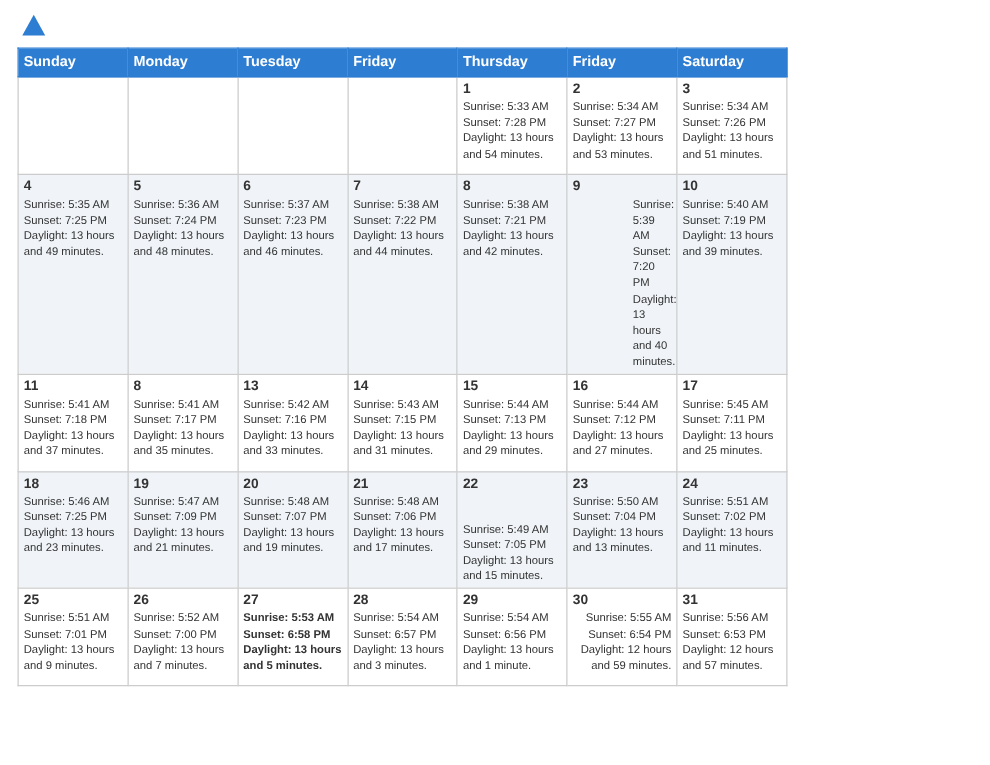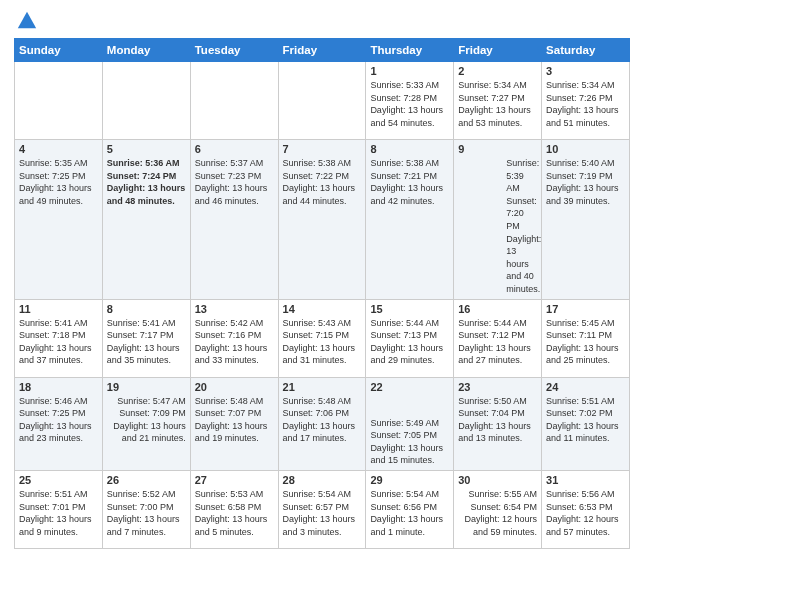--- a/index.html
+++ b/index.html
@@ -172,7 +172,7 @@
           </td>
           <td>
             <span class="day-num">5</span>
-            <div class="cell-info" style="white-space: pre-line; font-weight: bold;">Sunrise: 5:36 AM
+            <div class="cell-info" style="white-space: pre-line;">Sunrise: 5:36 AM
 Sunset: 7:24 PM
 Daylight: 13 hours
 and 48 minutes.</div>

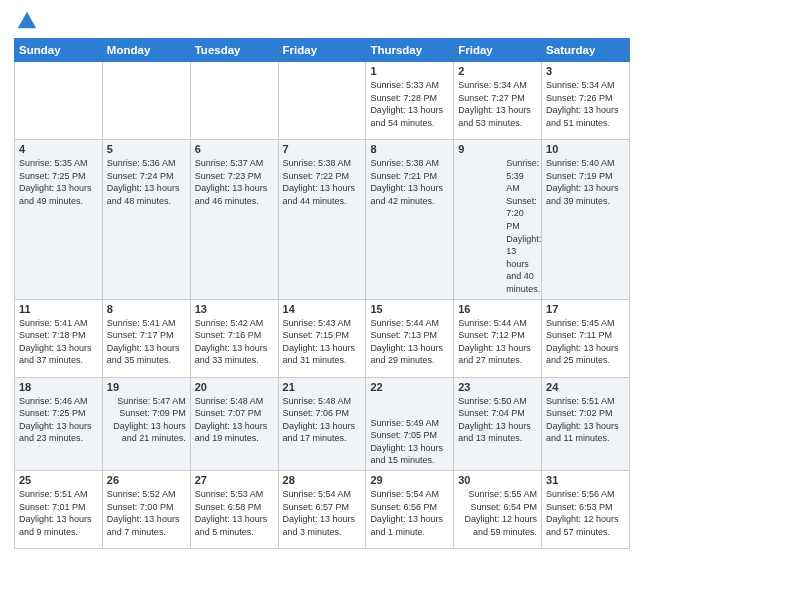--- a/index.html
+++ b/index.html
@@ -274,7 +274,7 @@
           </td>
           <td>
             <span class="day-num">19</span>
-            <div class="cell-info" style="white-space: pre-line; text-align: right;">Sunrise: 5:47 AM
+            <div class="cell-info" style="white-space: pre-line;">Sunrise: 5:47 AM
 Sunset: 7:09 PM
 Daylight: 13 hours
 and 21 minutes.</div>

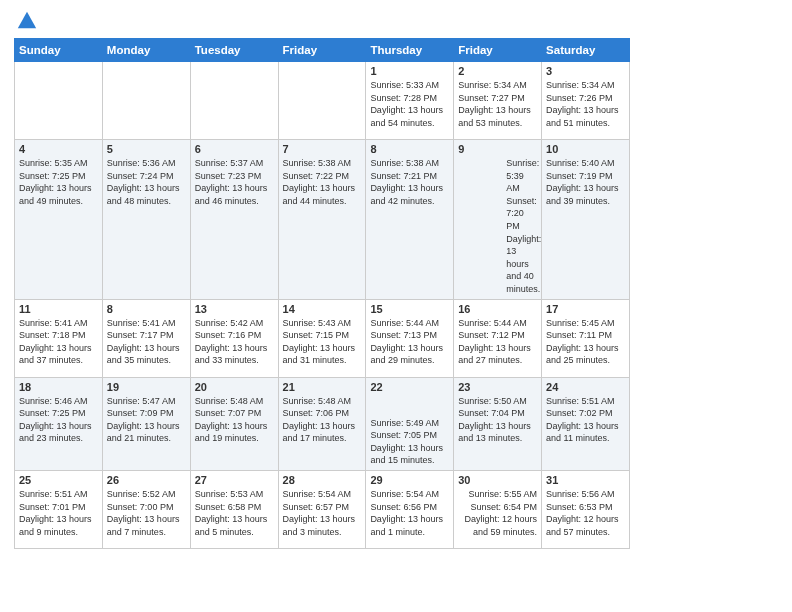--- a/index.html
+++ b/index.html
@@ -332,7 +332,7 @@
           </td>
           <td>
             <span class="day-num">27</span>
-            <div class="cell-info" style="white-space: pre-line;">Sunrise: 5:53 AM
+            <div class="cell-info" style="white-space: pre-line; font-weight: bold;">Sunrise: 5:53 AM
 Sunset: 6:58 PM
 Daylight: 13 hours
 and 5 minutes.</div>

